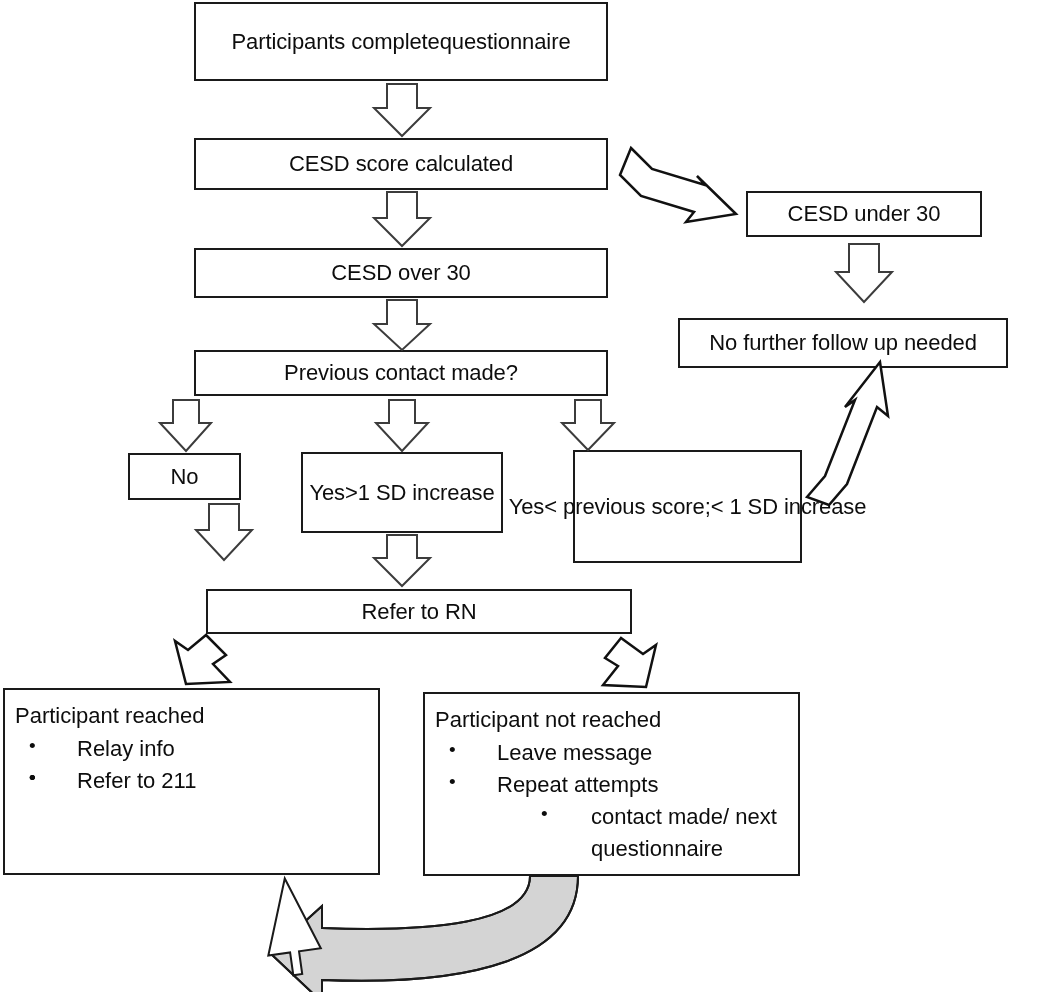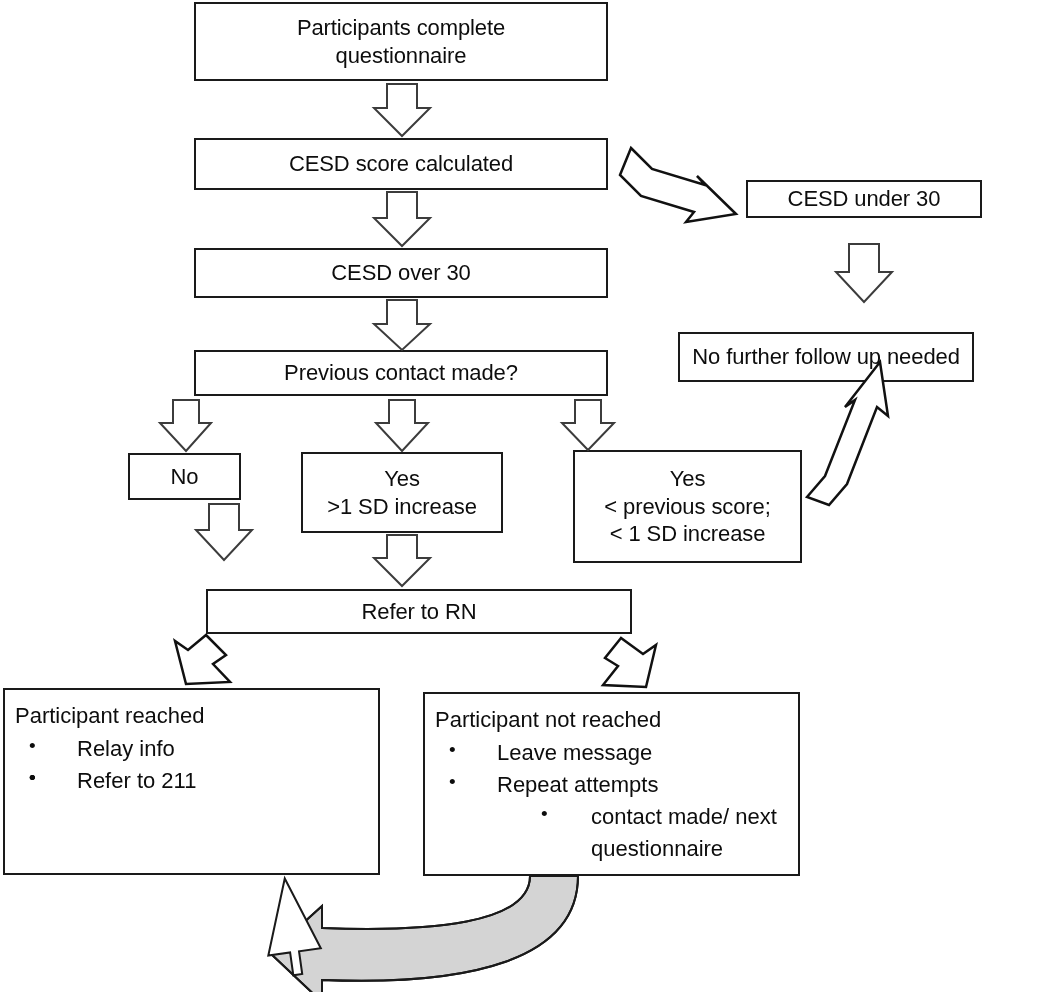--- a/index.html
+++ b/index.html
@@ -24,7 +24,6 @@
     border: 2px solid #1a1a1a;
     background: #ffffff;
     display: flex;
-    flex-direction: column;
     align-items: center;
     justify-content: center;
     text-align: center;

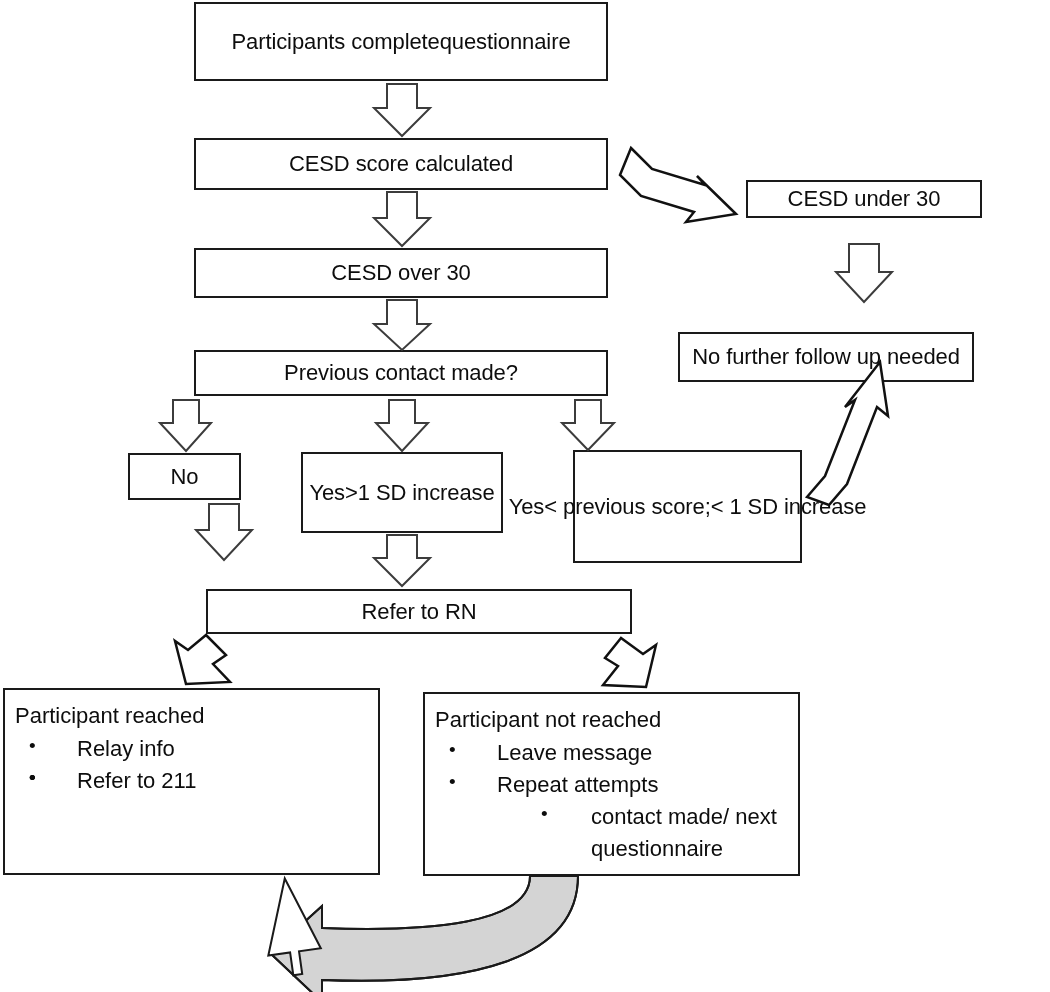--- a/index.html
+++ b/index.html
@@ -112,7 +112,7 @@
     <span class="line">CESD over 30</span>
   </div>
 
-  <div class="node" style="left:746px; top:180px; width:236px; height:38px;">
+  <div class="node" style="left:746px; top:191px; width:236px; height:46px;">
     <span class="line">CESD under 30</span>
   </div>
 

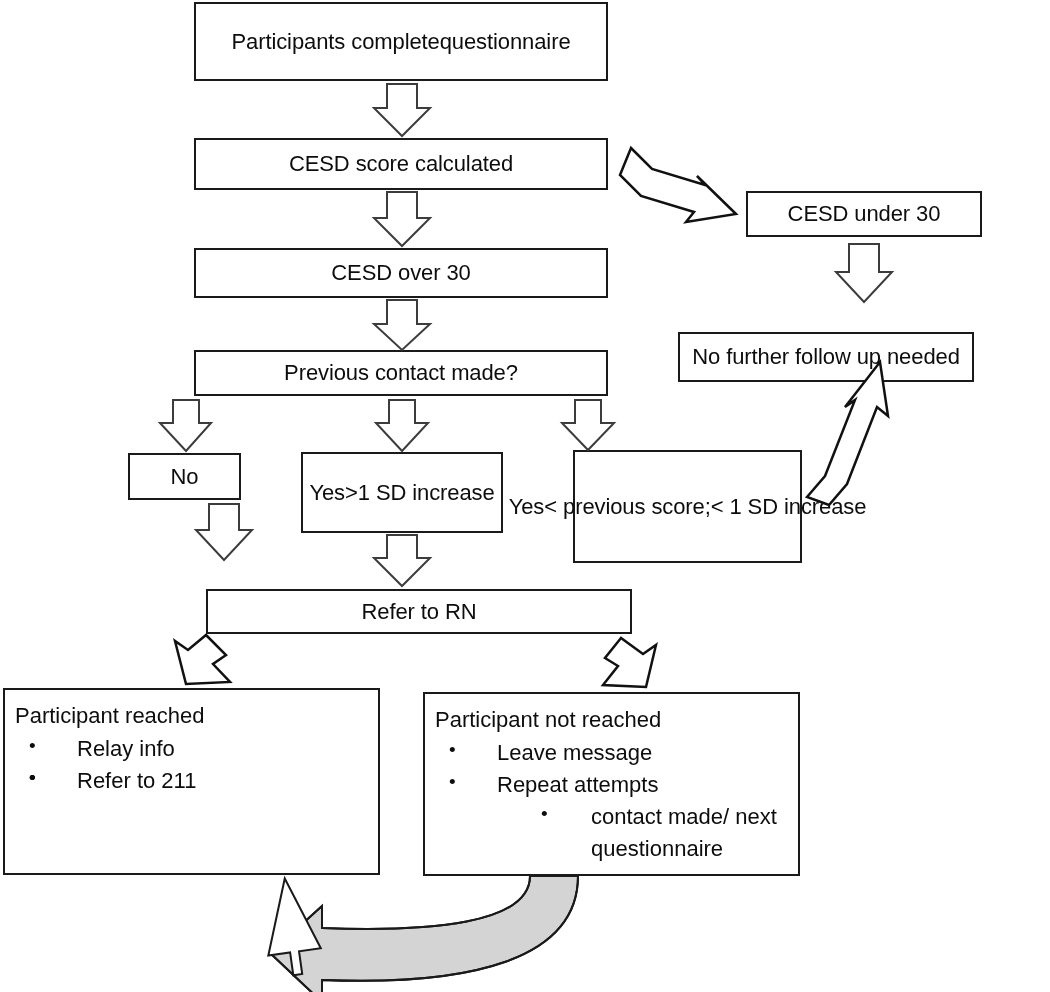--- a/index.html
+++ b/index.html
@@ -116,7 +116,7 @@
     <span class="line">CESD under 30</span>
   </div>
 
-  <div class="node" style="left:678px; top:318px; width:296px; height:50px;margin-top:14px;">
+  <div class="node" style="left:678px; top:318px; width:330px; height:50px;">
     <span class="line">No further follow up needed</span>
   </div>
 

